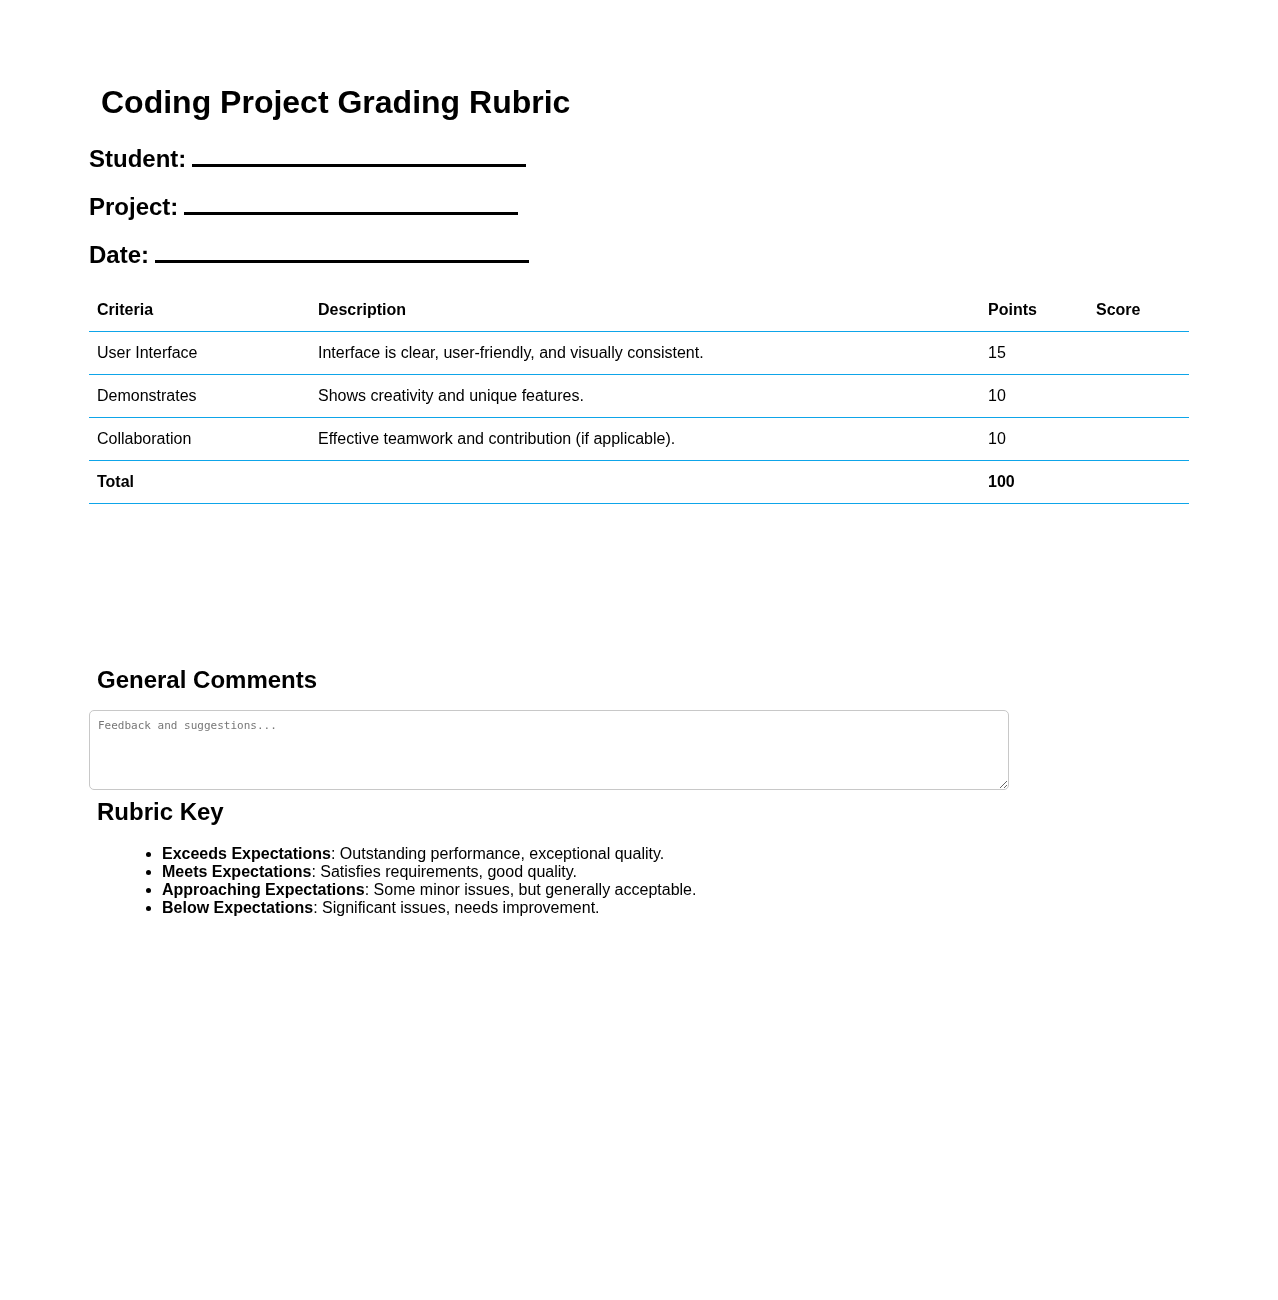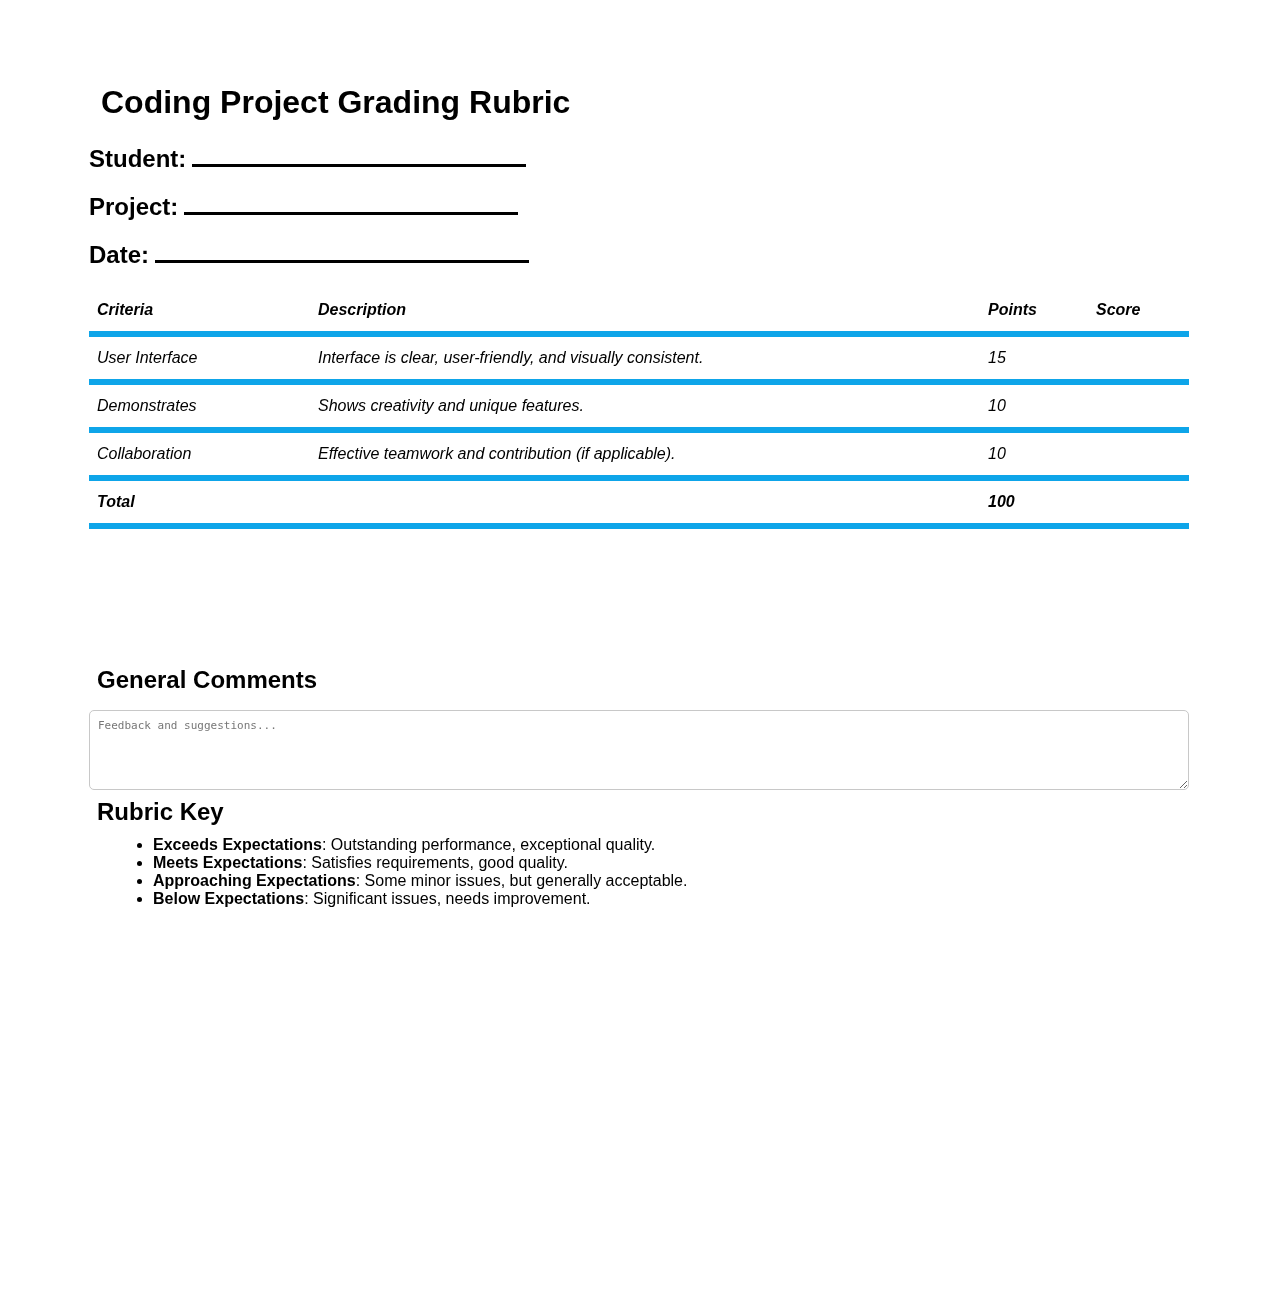--- a/index.html
+++ b/index.html
@@ -39,9 +39,8 @@
       text-align: left;
       padding: 0 8px;
       height: 42px;
-      border-bottom: 6px solid #0ea5e9;
+      border-bottom: 1px solid #0ea5e9;
       vertical-align: middle;
-      font-style: italic;
     }
     table.rubric th { font-weight: bold; }
     table.rubric tr.total-row td { font-weight: bold; }

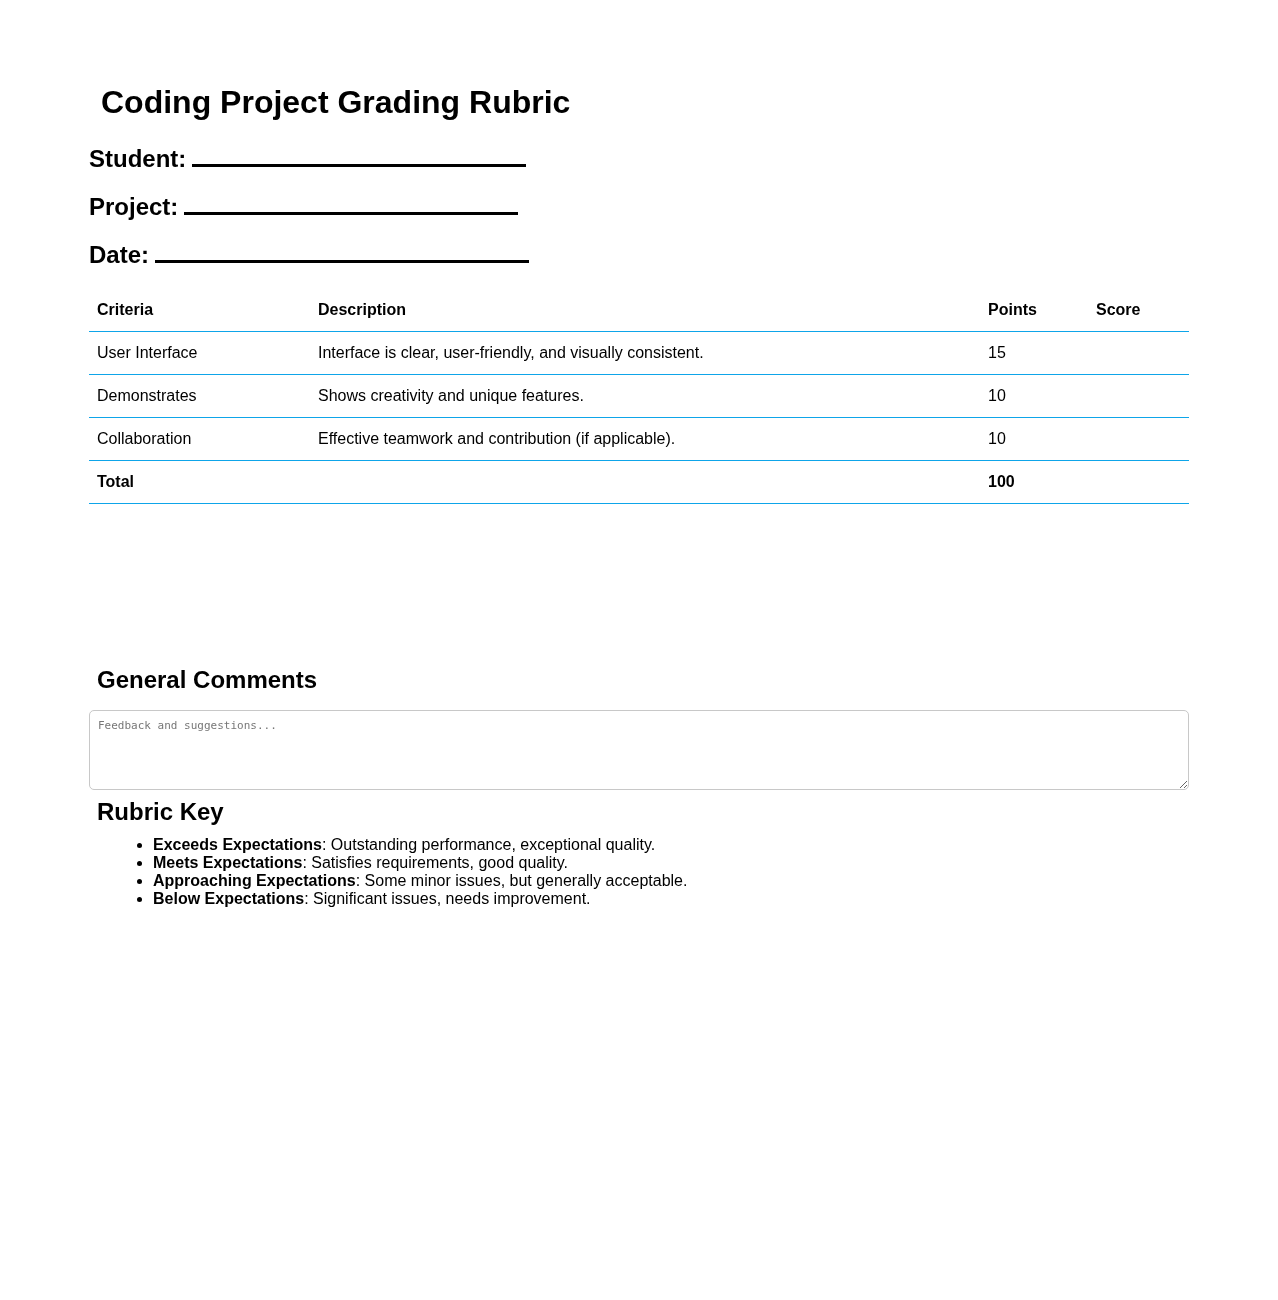--- a/index.html
+++ b/index.html
@@ -55,7 +55,7 @@
     }
     textarea.comments {
       position: absolute; top: 710px; left: 0;
-      width: 1100px; height: 80px;
+      width: 920px; height: 80px;
       box-sizing: border-box;
       border: 1px solid #c8c8c8; border-radius: 5px;
       padding: 8px;

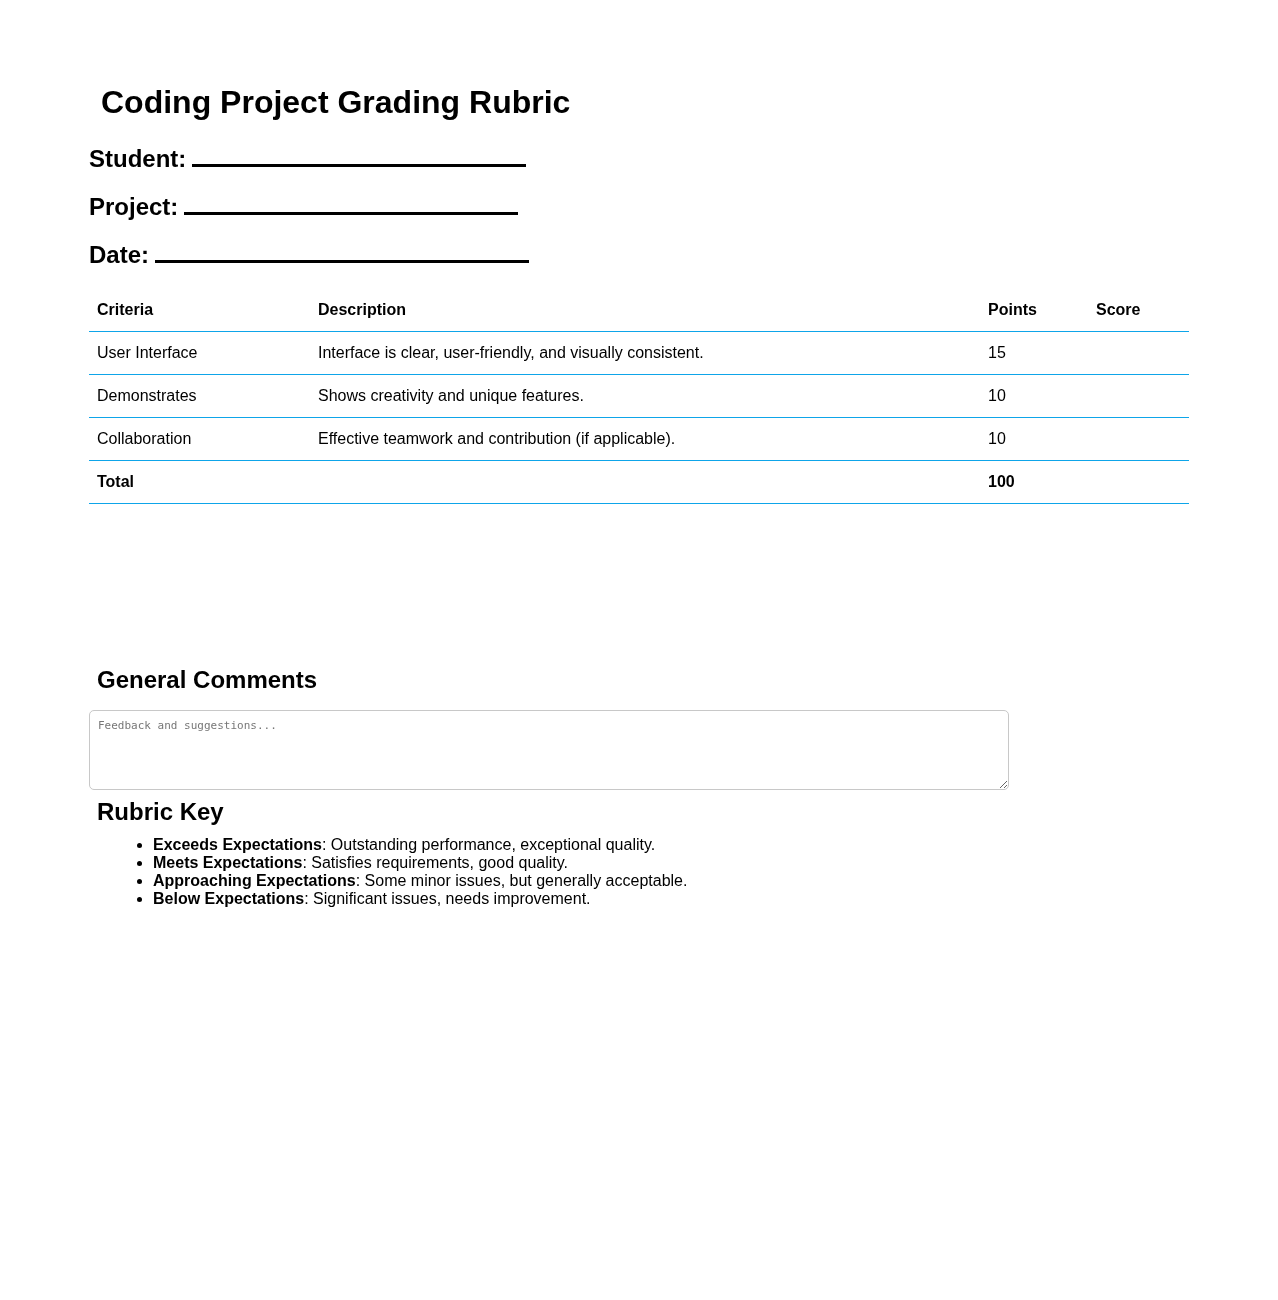--- a/index.html
+++ b/index.html
@@ -67,7 +67,7 @@
     textarea.comments::placeholder { color: #777; }
     ul.key {
       position: absolute; top: 836px; left: 0;
-      margin: 0; padding-left: 64px;
+      margin: 9px; padding-left: 64px;
       font-size: 16px; line-height: 18px;
       list-style: disc;
     }

